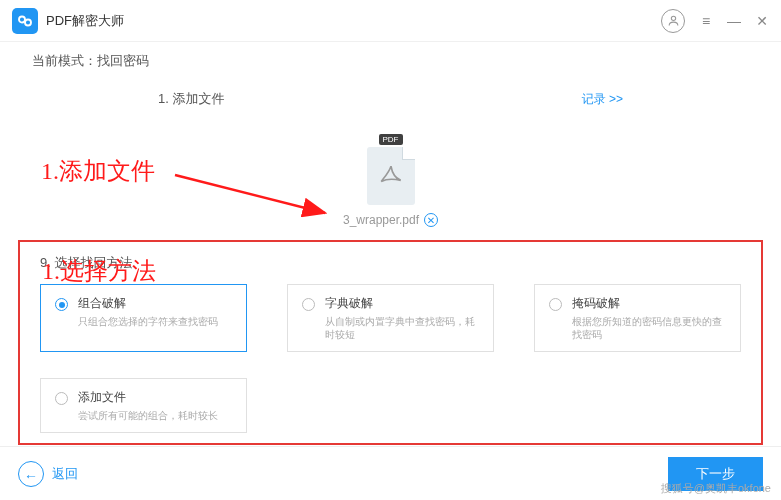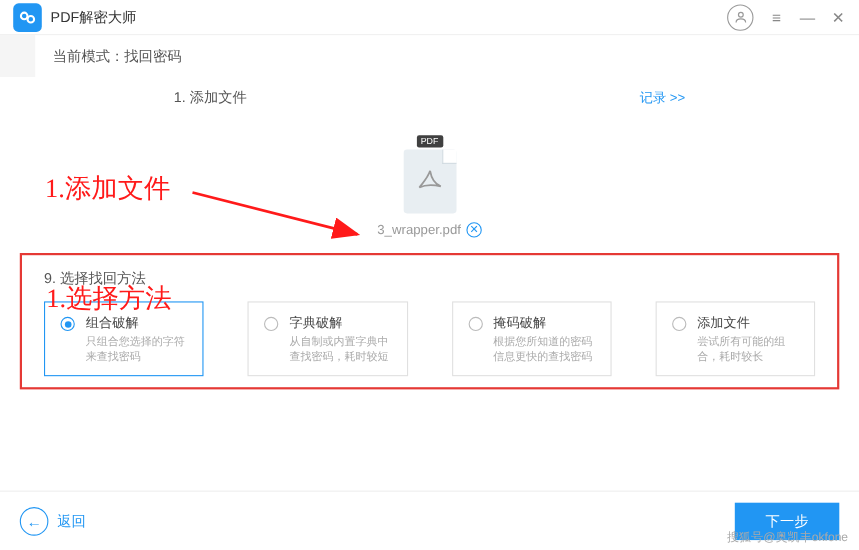--- a/index.html
+++ b/index.html
@@ -5,7 +5,7 @@
 * { margin: 0; padding: 0; box-sizing: border-box; font-family: "Microsoft YaHei", Arial, sans-serif; }
 body { width: 781px; height: 500px; background: #f5f5f5; overflow: hidden; position: relative; }
 
-.titlebar { height: 32px; background: #fff; display: flex; align-items: center; padding: 0 12px; border-bottom: 1px solid #f0f0f0; }
+.titlebar { height: 42px; background: #fff; display: flex; align-items: center; padding: 0 12px; border-bottom: 1px solid #f0f0f0; }
 .logo { width: 26px; height: 26px; background: #2196f3; border-radius: 5px; display: flex; align-items: center; justify-content: center; margin-right: 8px; }
 .logo svg { width: 18px; height: 18px; }
 .app-title { font-size: 13px; color: #333; }

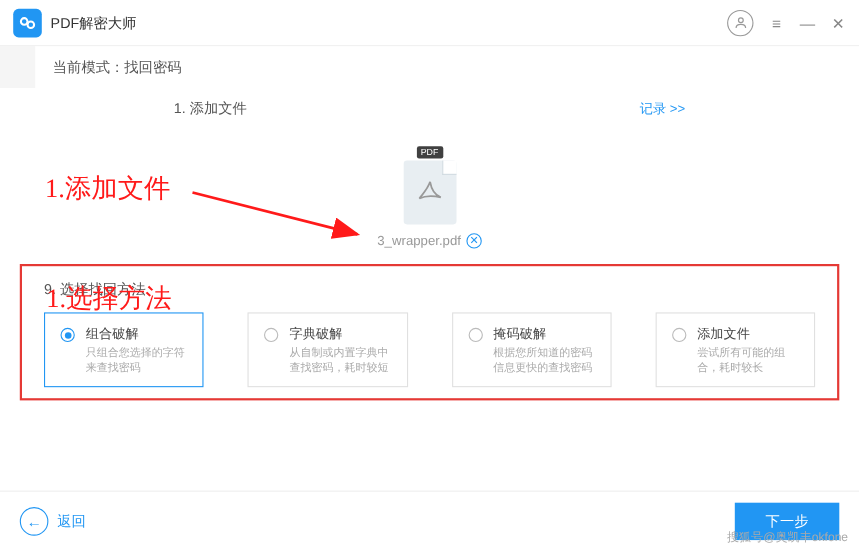--- a/index.html
+++ b/index.html
@@ -13,7 +13,7 @@
 .user-icon { width: 24px; height: 24px; border: 1.3px solid #999; border-radius: 50%; display: flex; align-items: center; justify-content: center; }
 .win-btn { width: 14px; color: #888; cursor: pointer; font-size: 14px; text-align: center; }
 
-.mode-bar { padding: 10px 16px; font-size: 13px; color: #555; background: #fff; margin-left: 32px; }
+.mode-bar { padding: 10px 32px; font-size: 13px; color: #555; background: #fff; }
 
 .main { padding: 10px 28px 0 28px; background: #fff; height: 392px; position: relative; }
 

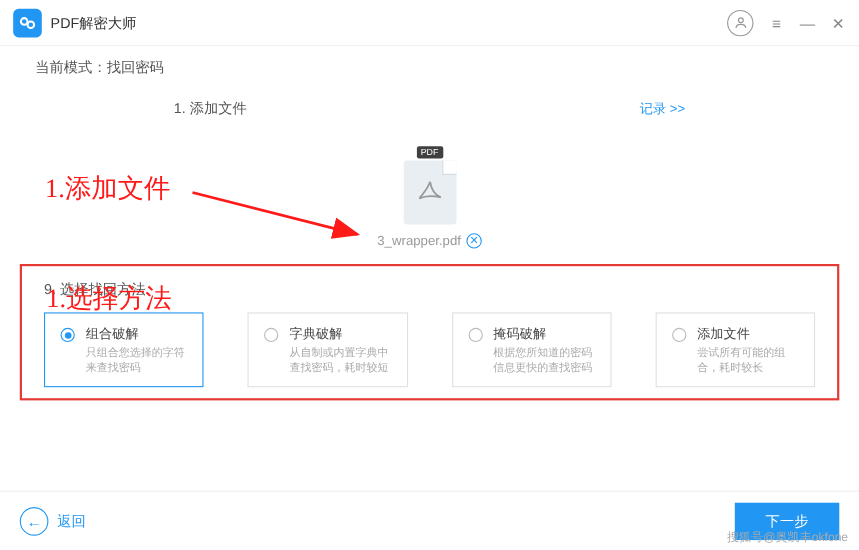--- a/index.html
+++ b/index.html
@@ -32,7 +32,7 @@
 
 .method-section { border: 2.5px solid #e53935; padding: 12px 20px 10px 20px; margin: 0 -10px; }
 .method-title { font-size: 13px; color: #555; margin-bottom: 12px; }
-.method-grid { display: grid; grid-template-columns: 1fr 1fr 1fr 1fr; gap: 26px 40px; }
+.method-grid { display: grid; grid-template-columns: 1fr 1fr 1fr; gap: 26px 40px; }
 .method-card { border: 1px solid #e0e0e0; padding: 10px 14px; display: flex; align-items: flex-start; gap: 10px; cursor: pointer; }
 .method-card.selected { border: 1px solid #2196f3; }
 .radio { width: 13px; height: 13px; border: 1.3px solid #bbb; border-radius: 50%; margin-top: 3px; flex-shrink: 0; position: relative; }

